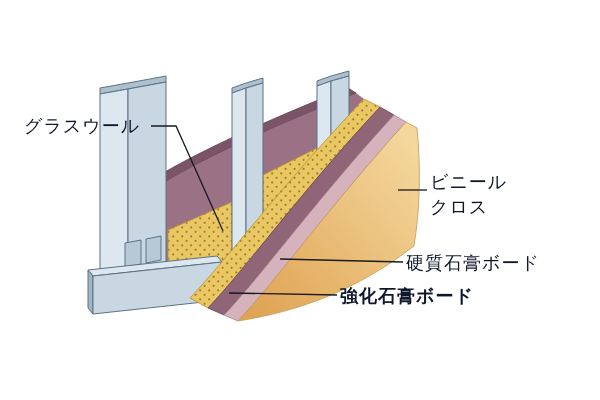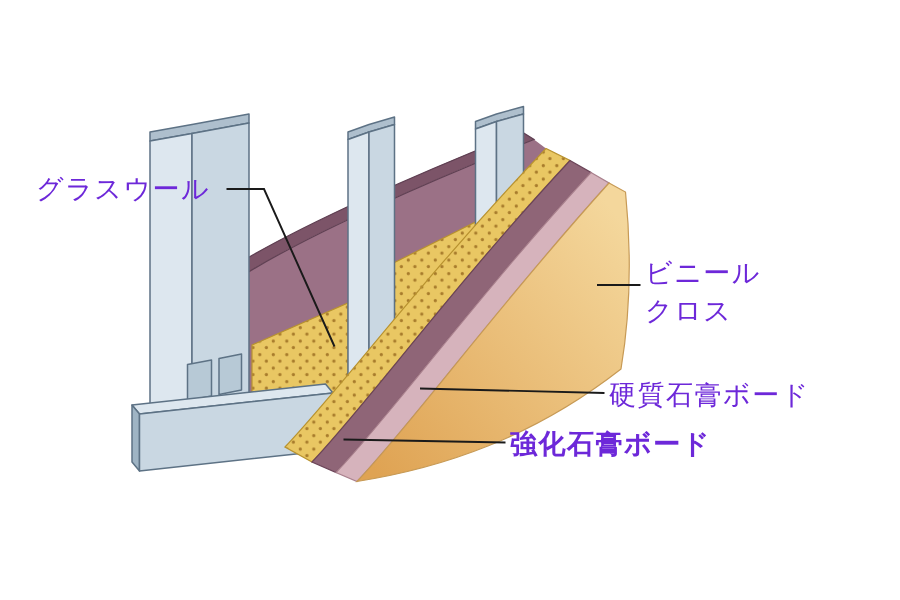--- a/index.html
+++ b/index.html
@@ -13,7 +13,7 @@
   .stage svg{position:absolute;left:0;top:0;}
   .label{
     position:absolute;
-    color:#6d28d9;
+    color:#0f172a;
     font-size:18px;
     line-height:22px;
     letter-spacing:1px;

